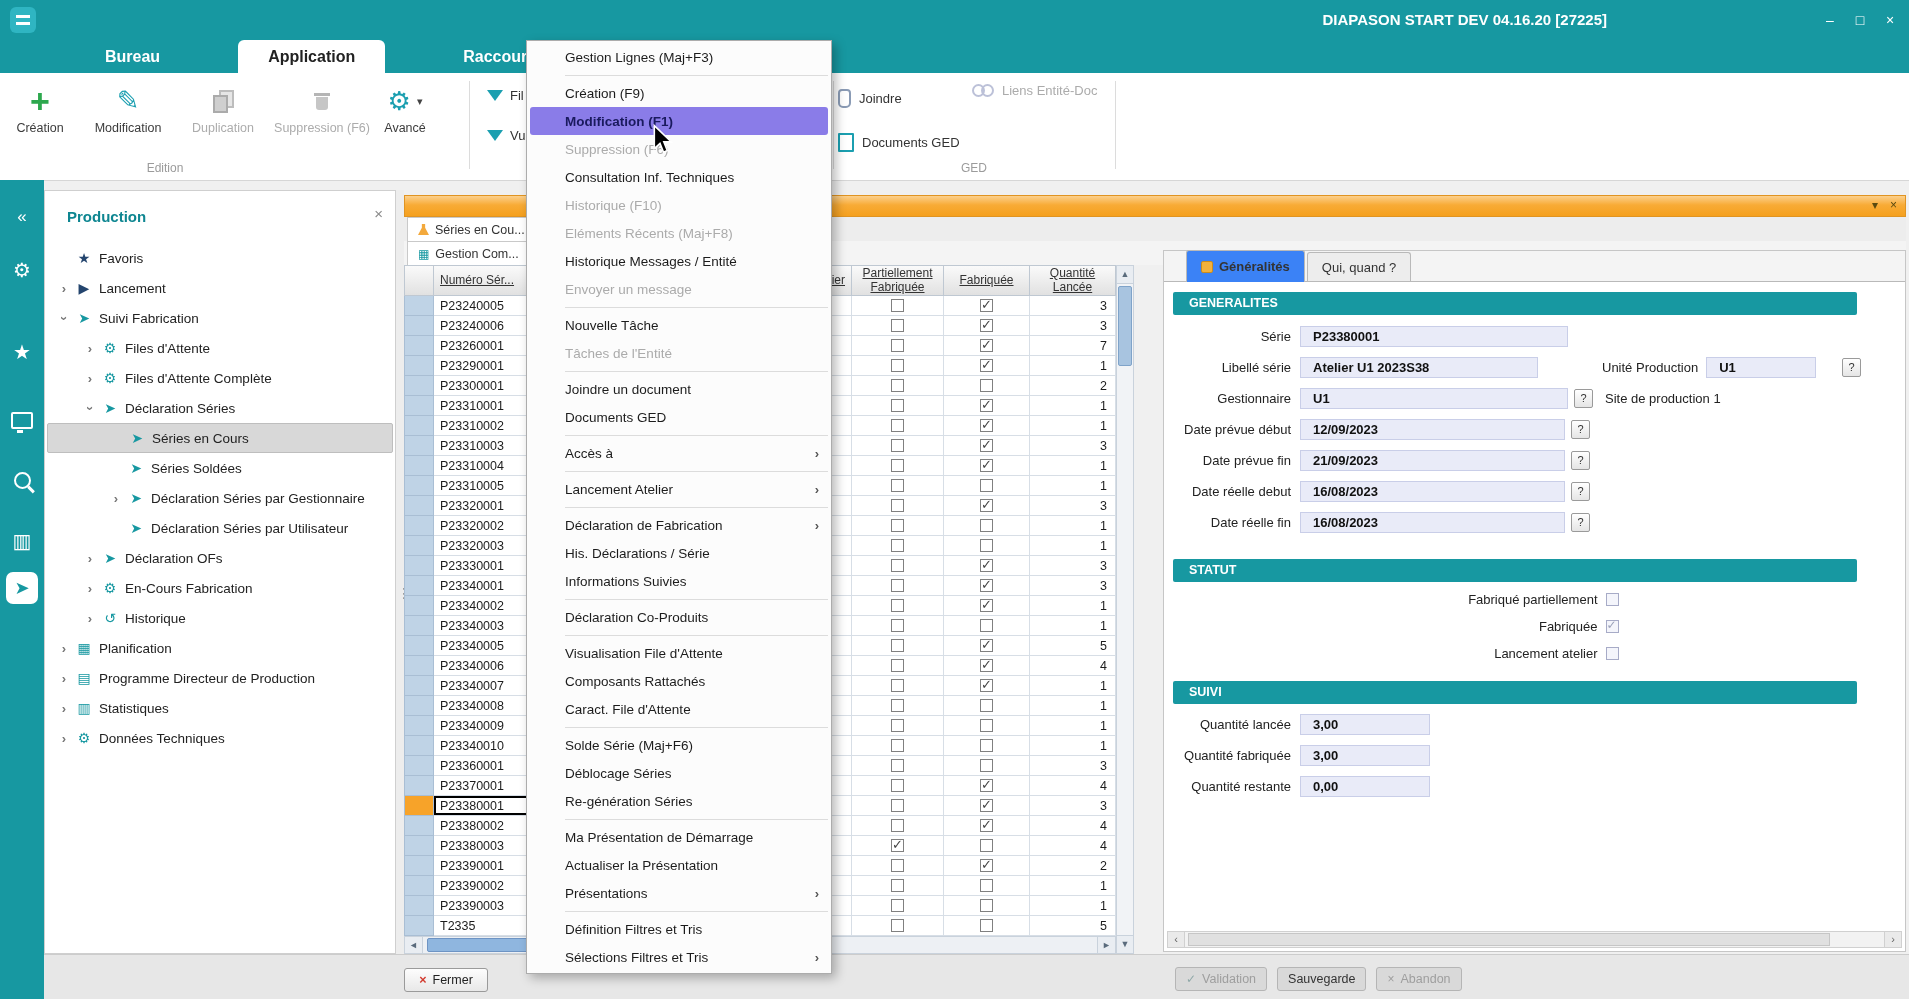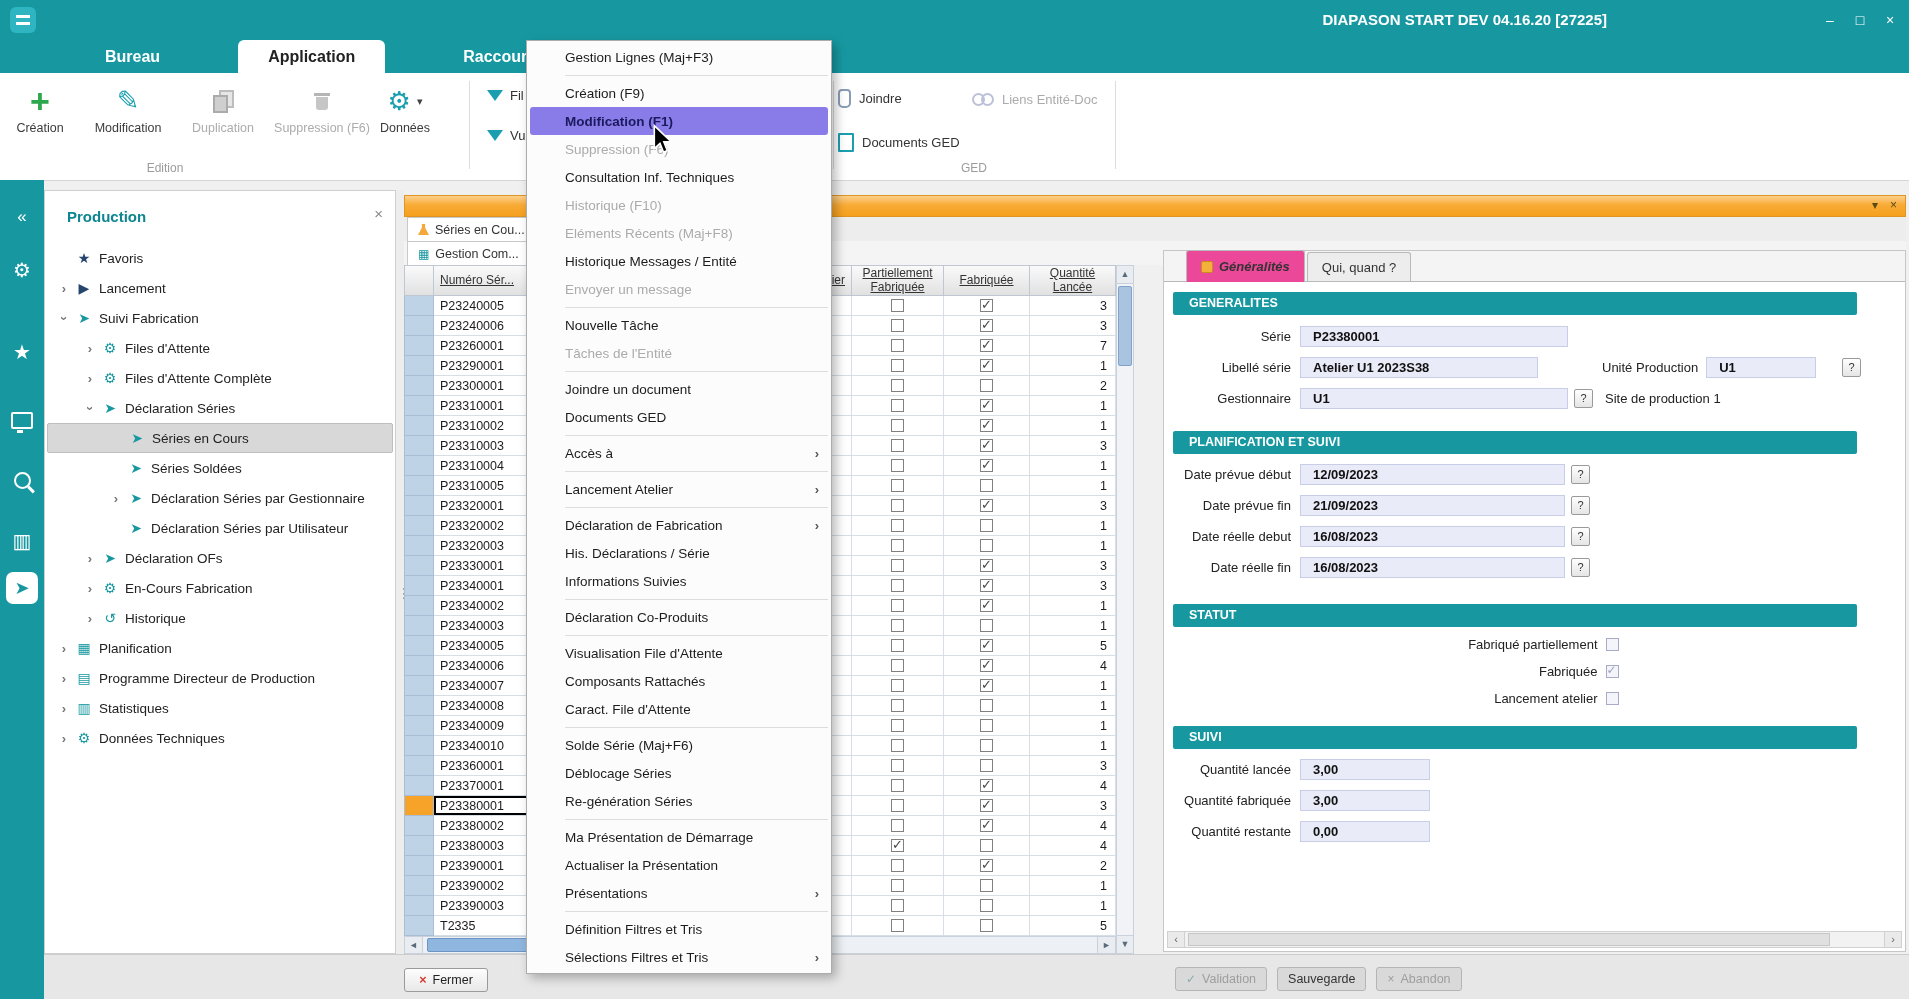--- a/index.html
+++ b/index.html
@@ -229,7 +229,7 @@
       <span class="ic-doc"></span>
       <span>Documents GED</span>
     </div>
-    <div class="ged-item disabled" style="left: 972px; top: 15px;">
+    <div class="ged-item disabled" style="left: 972px; top: 6px;">
       <span class="ic-link"></span>
       <span>Liens Entité-Doc</span>
     </div>

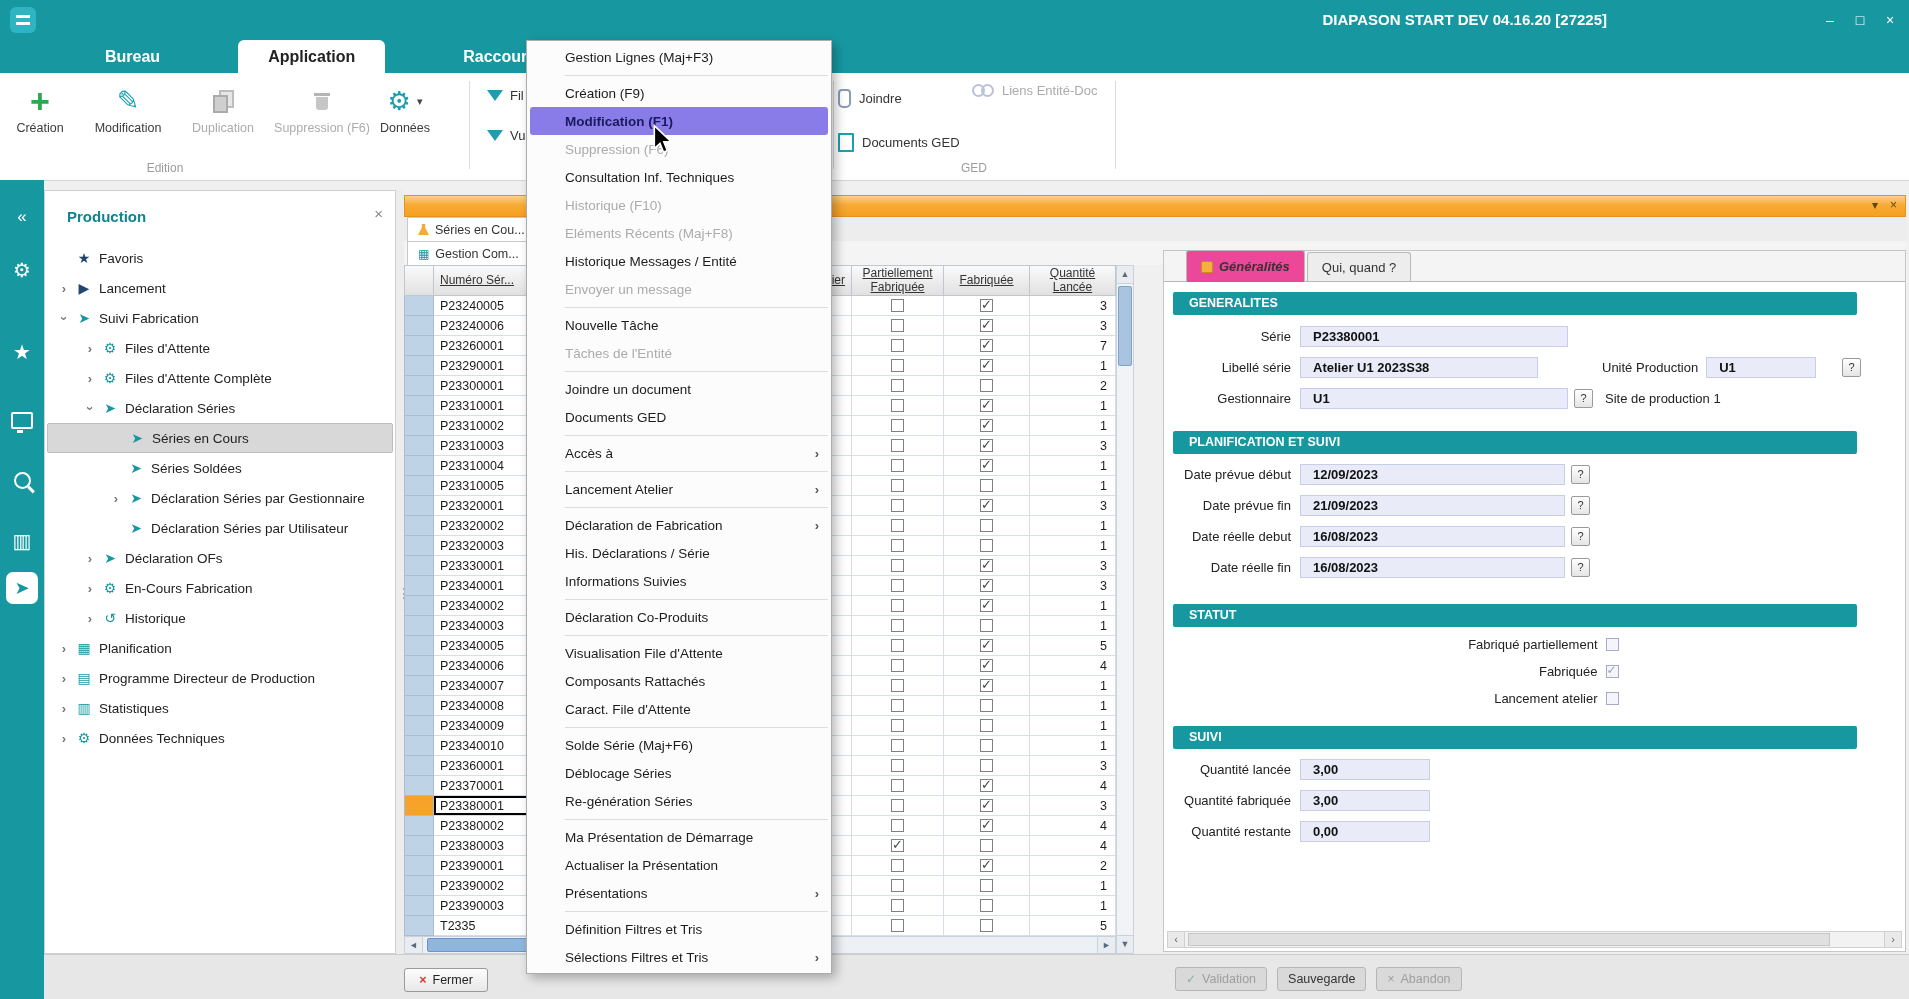--- a/index.html
+++ b/index.html
@@ -211,7 +211,7 @@
         <span class="g-gear">⚙</span>
         <span class="caret">▾</span>
       </div>
-      <div class="blabel">Données</div>
+      <div class="blabel">Avancé</div>
     </div>
     <div class="filter-btn" style="top: 12px;">
       <span class="funnel"></span>

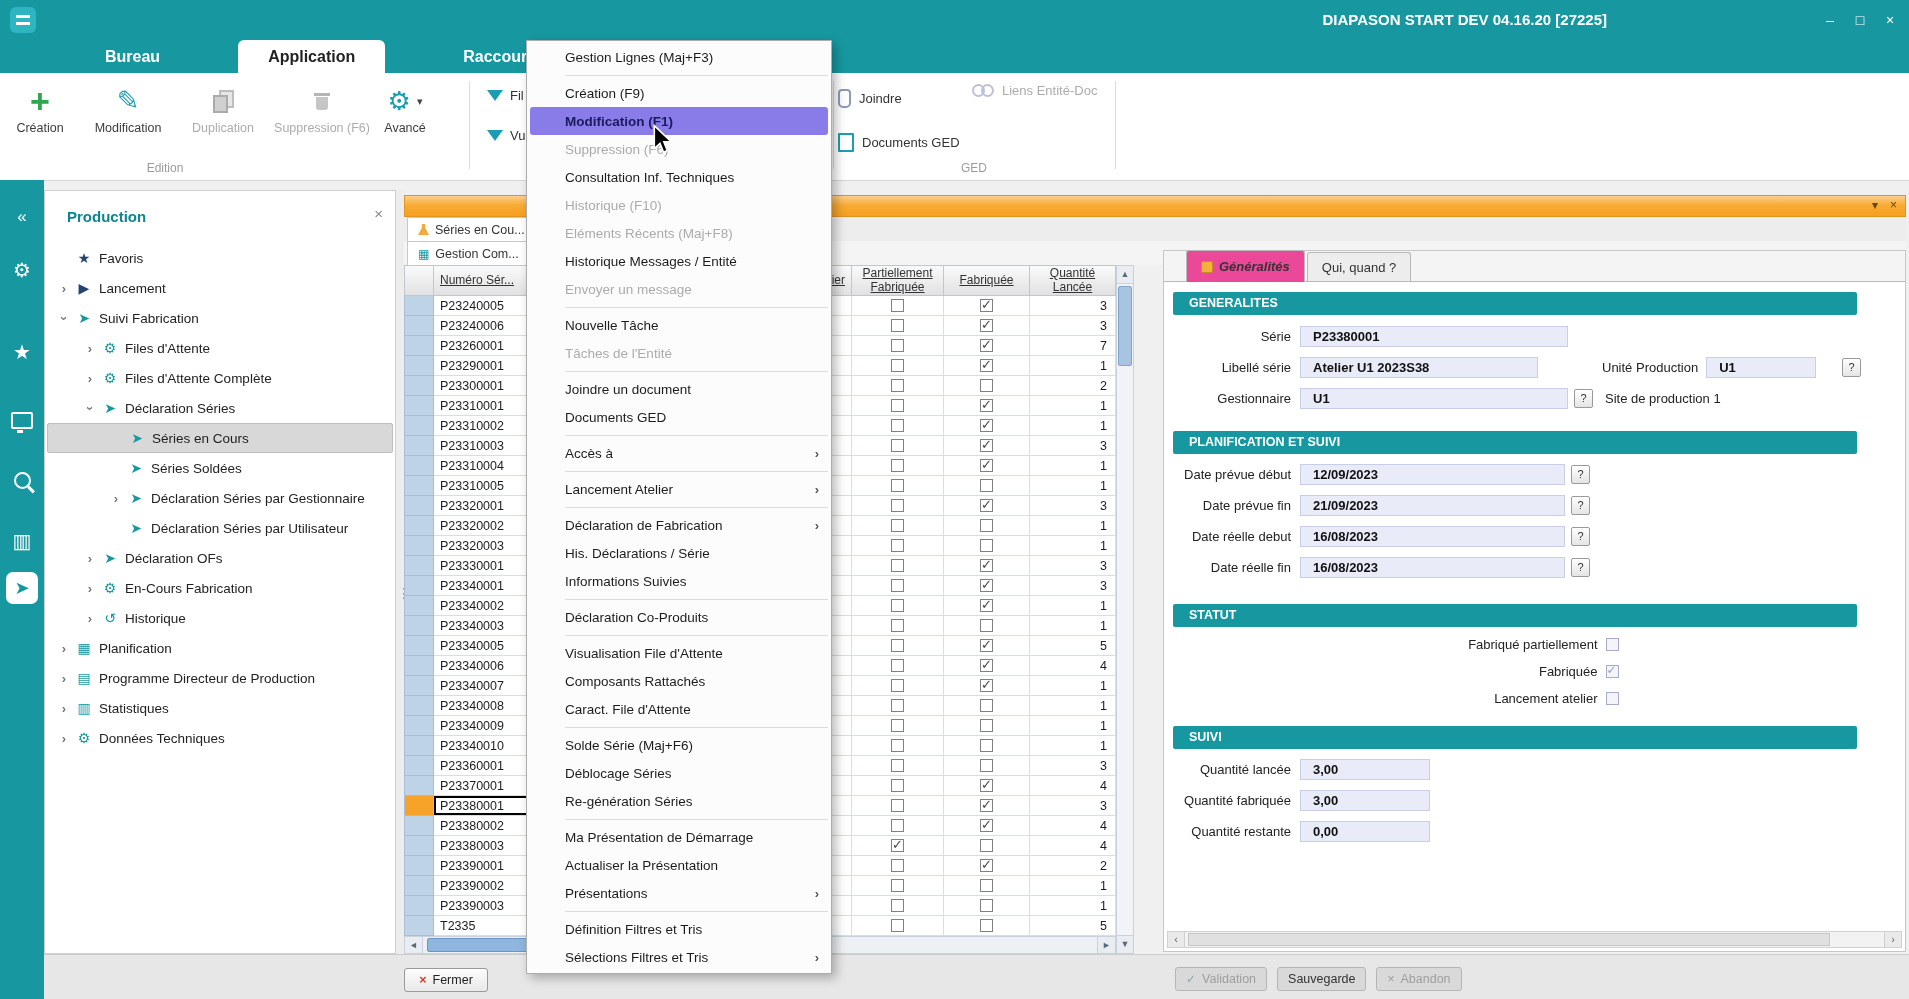--- a/index.html
+++ b/index.html
@@ -125,7 +125,7 @@
   .details{position:absolute;left:1163px;top:250px;width:743px;height:702px;background:#fff;border:1px solid #C6C6C6;box-sizing:border-box;}
   .dtabs{position:absolute;left:0;top:0;right:0;height:31px;border-bottom:1px solid #B9B9B9;background:#F4F4F4;display:flex;align-items:flex-end;padding-left:22px;box-sizing:border-box;}
   .dtab{height:28px;display:flex;align-items:center;gap:6px;padding:0 14px;font-size:13px;color:#333;border:1px solid #B9B9B9;border-bottom:none;border-radius:3px 3px 0 0;background:#EDEDED;margin-right:2px;}
-  .dtab.active{background:#ec4899;font-weight:bold;height:31px;margin-bottom:-1px;font-style:italic;}
+  .dtab.active{background:#3b82f6;font-weight:bold;height:31px;margin-bottom:-1px;}
   .dtab-ic{width:10px;height:10px;background:#F3B13C;border:1px solid #C98C1E;border-radius:2px;display:inline-block;}
   .dbody{position:absolute;left:0;top:31px;right:0;bottom:0;padding:10px 0 0 9px;box-sizing:border-box;}
   .sec-h{width:684px;height:23px;background:#1798A1;color:#fff;font-weight:bold;font-size:12.5px;line-height:23px;padding-left:16px;box-sizing:border-box;border-radius:2px;}

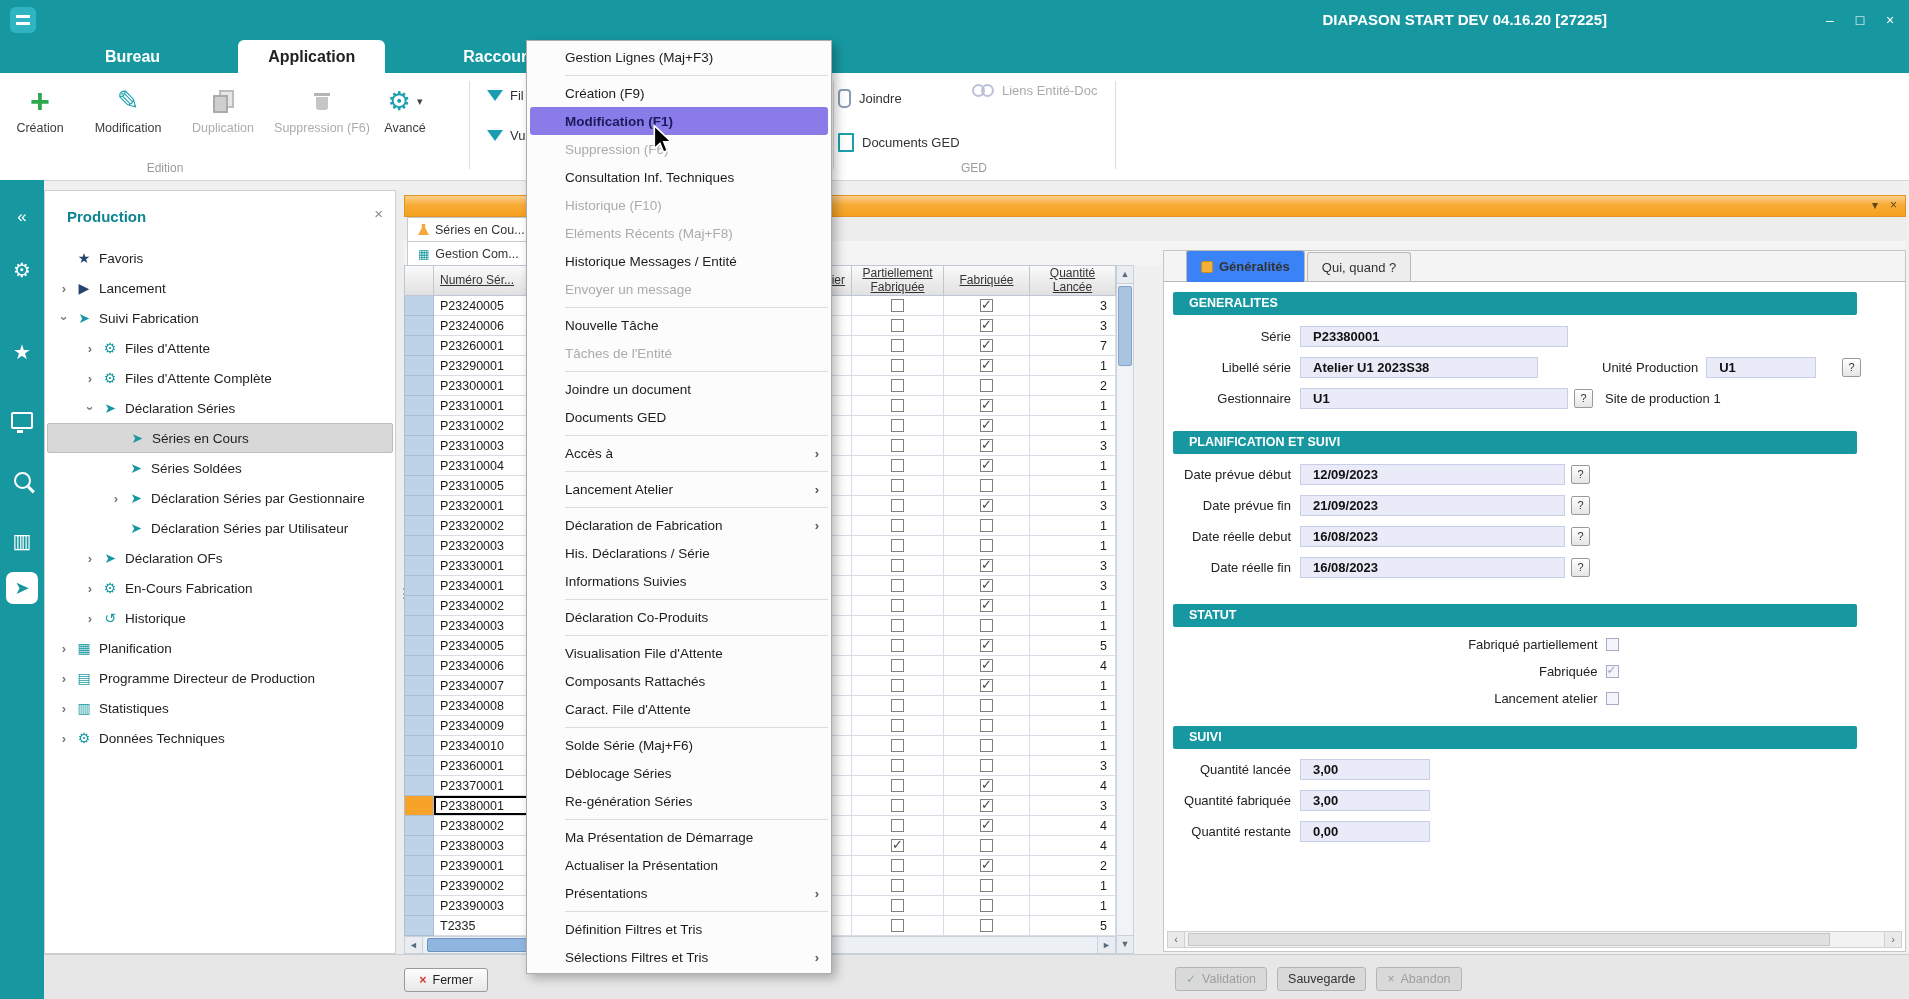--- a/index.html
+++ b/index.html
@@ -831,7 +831,6 @@
       <div class="note">Site de production 1</div>
     </div>
 
-    <div class="sec-h mt22">PLANIFICATION ET SUIVI</div>
     <div id="plan-rows">
         <div class="frow">
           <div class="flabel">Date prévue début</div>

